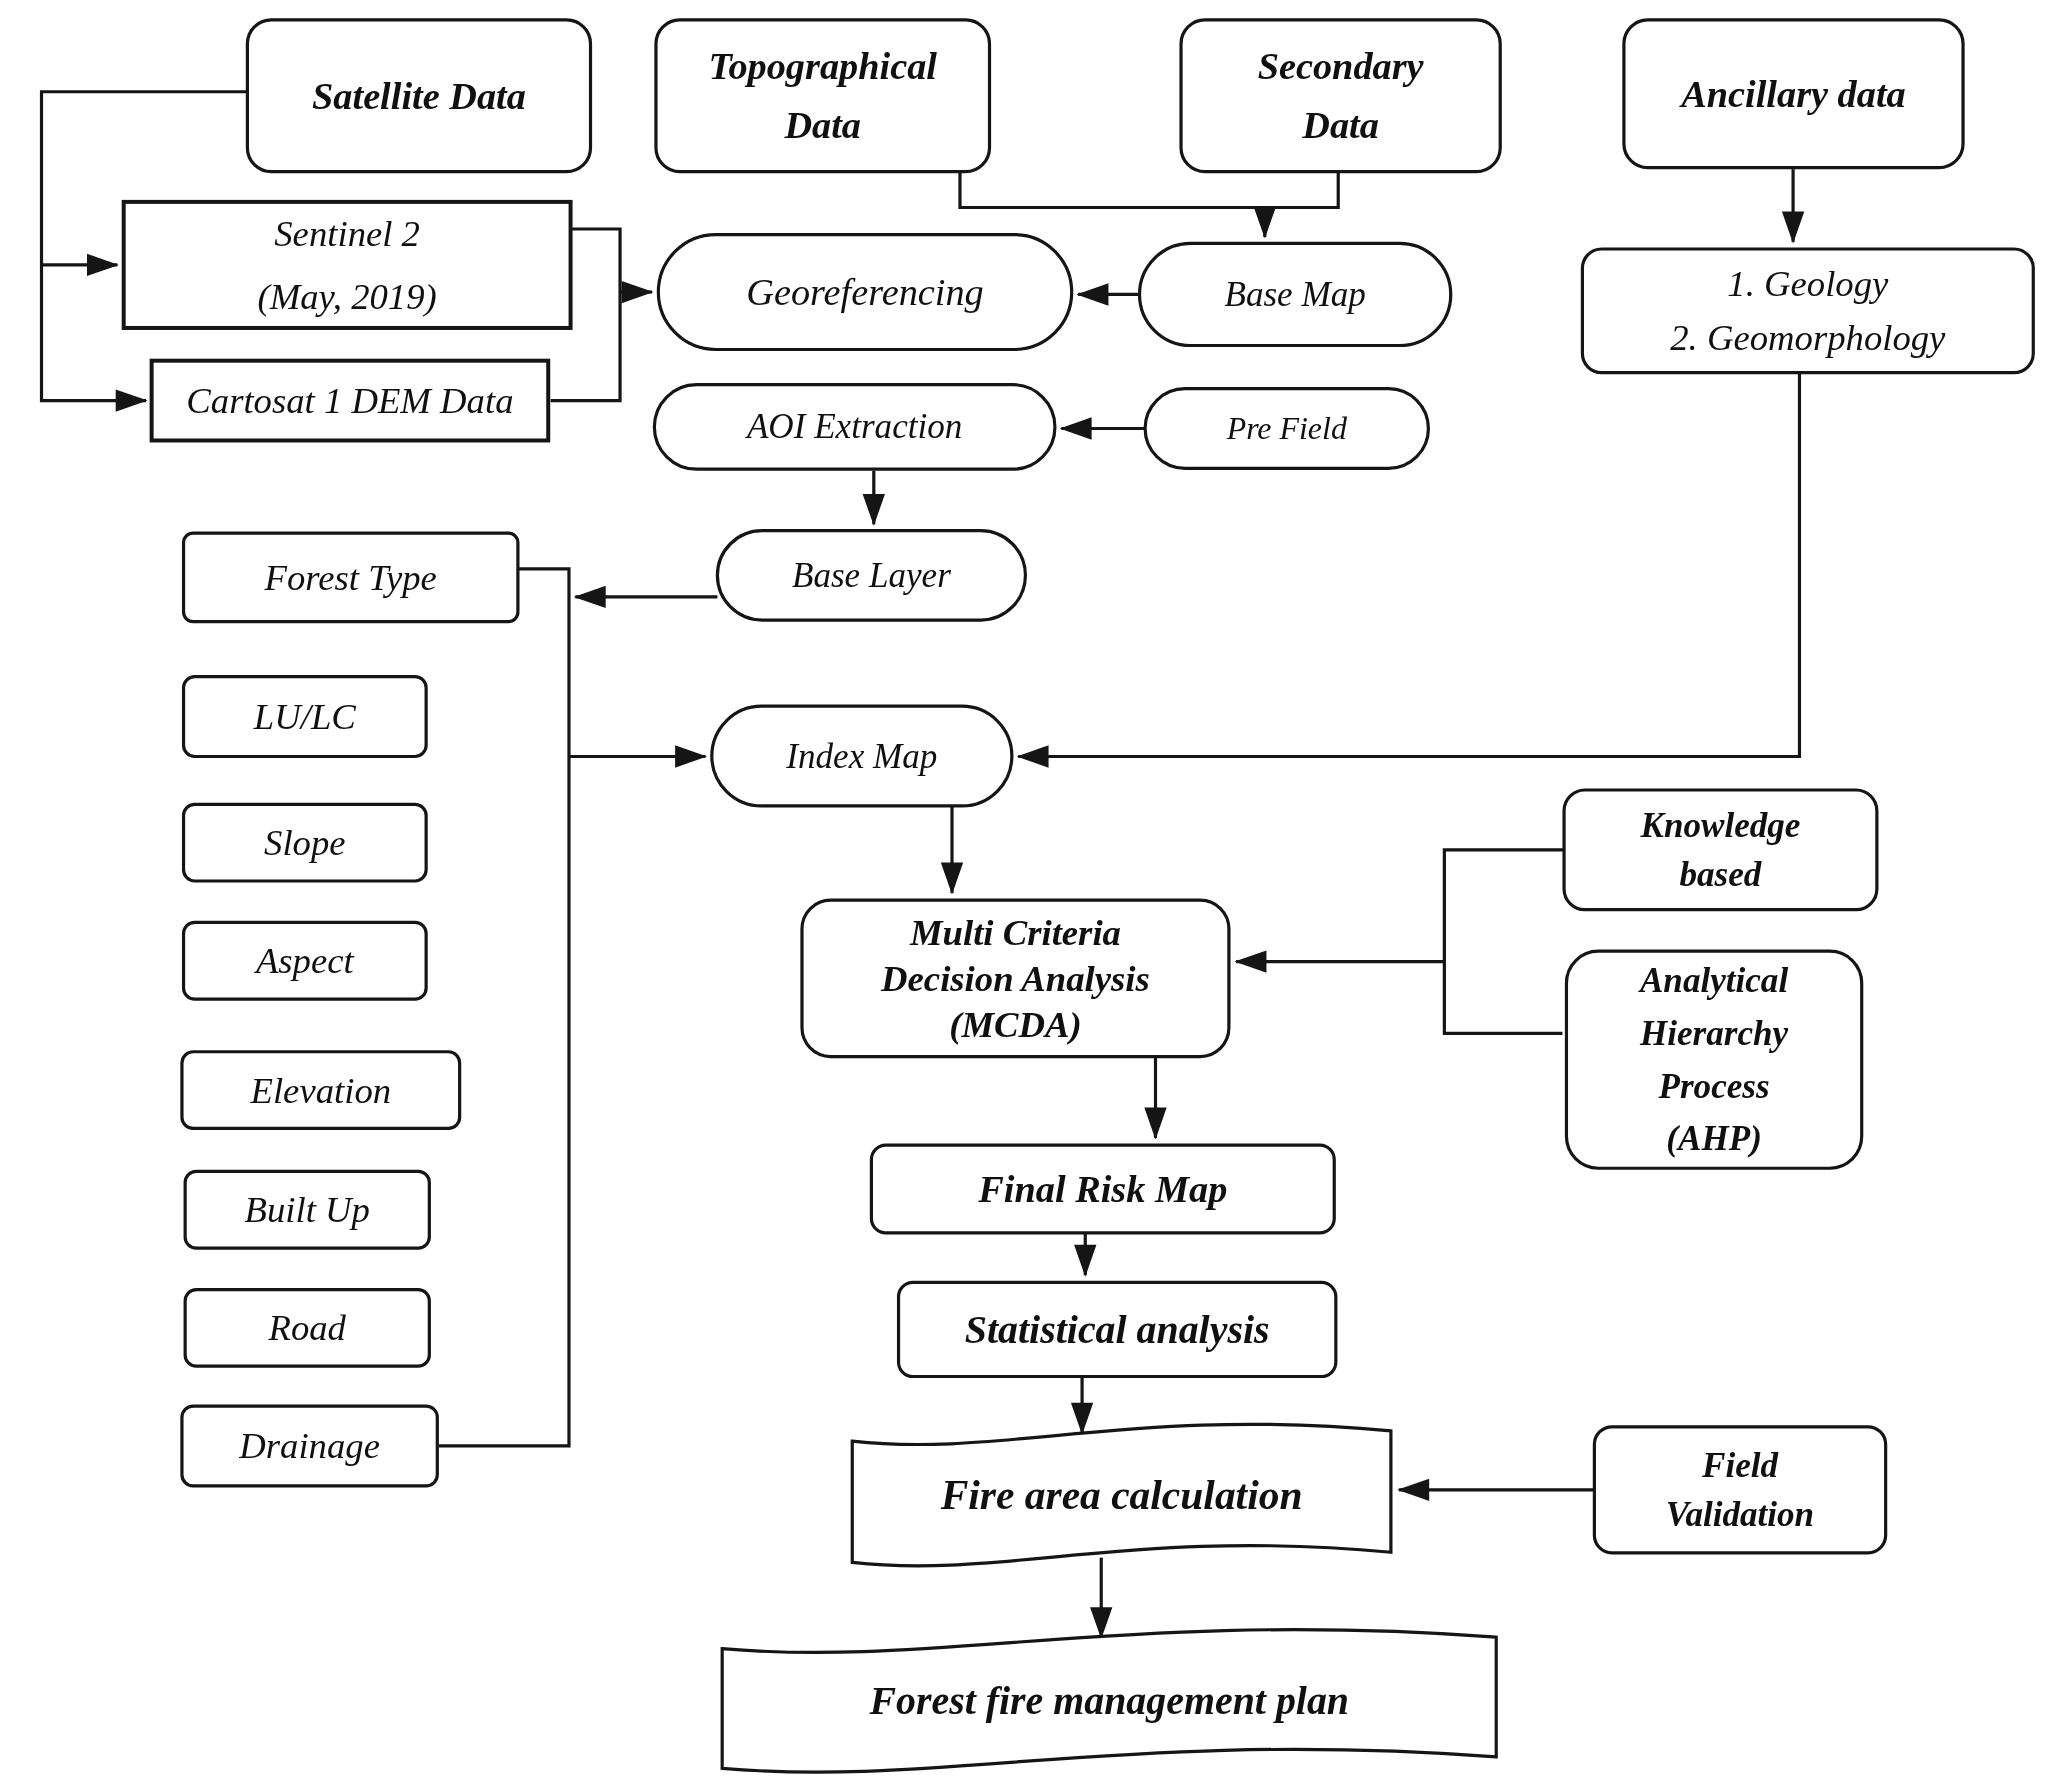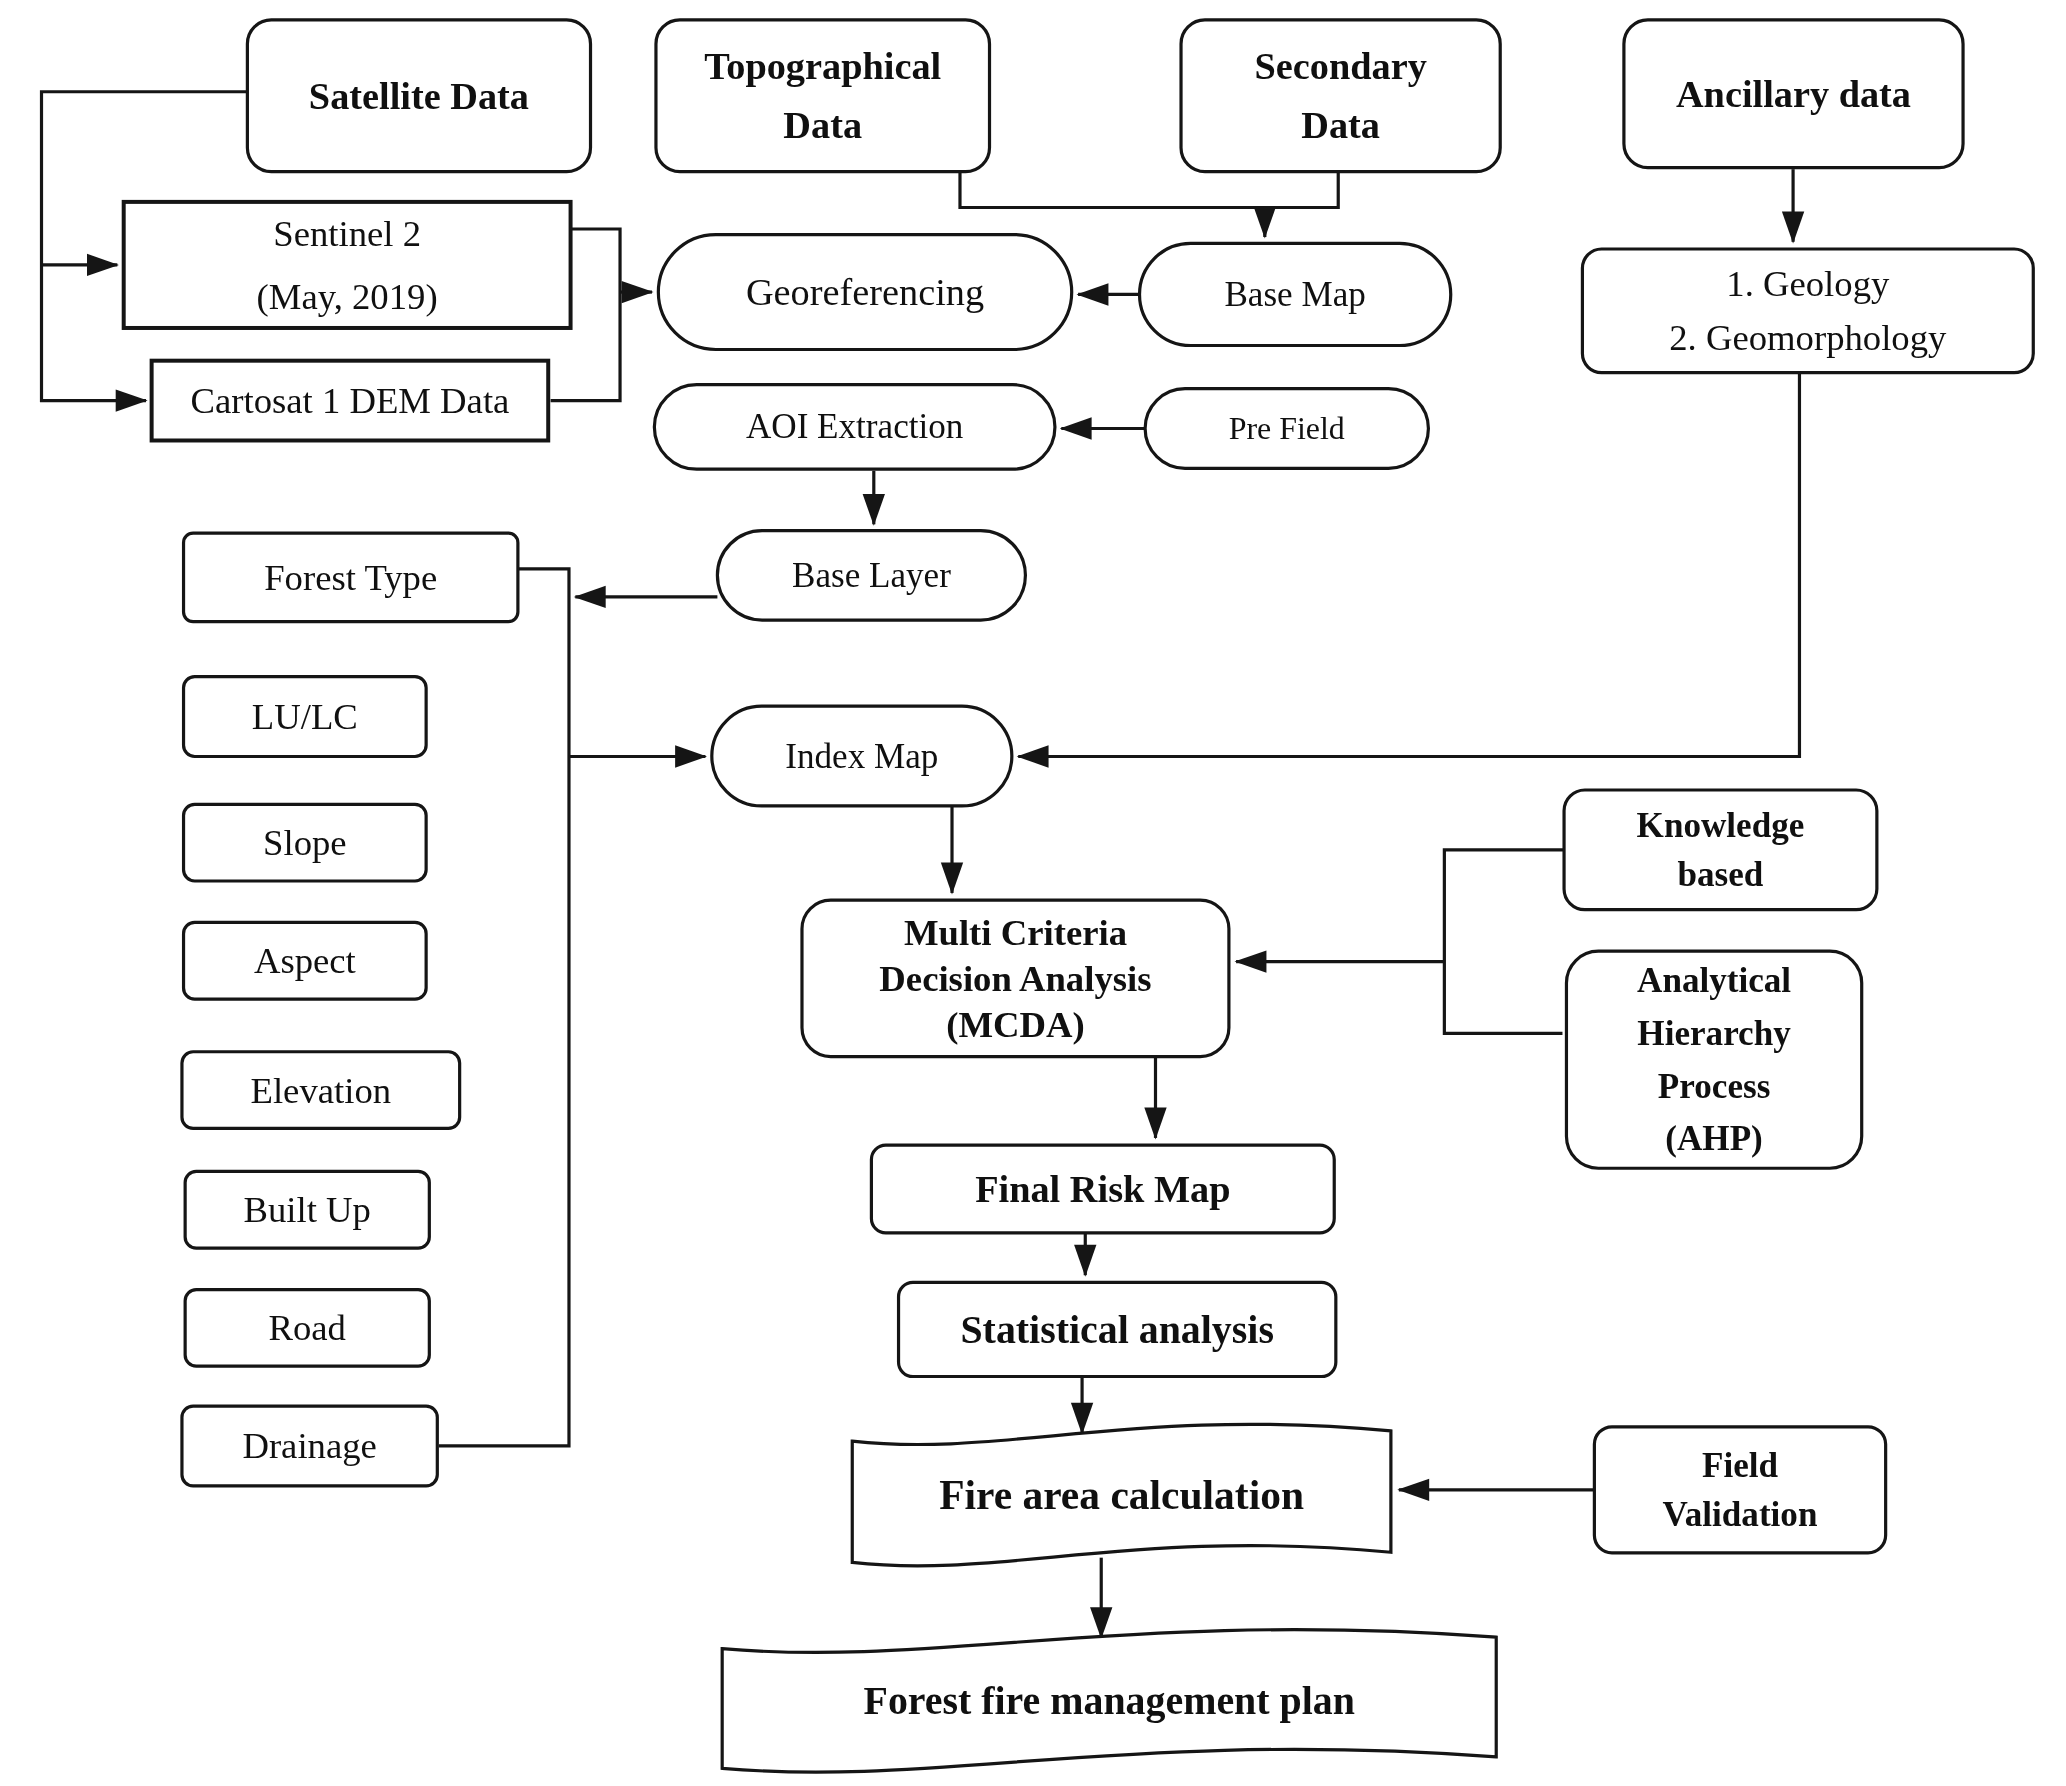--- a/index.html
+++ b/index.html
@@ -3,7 +3,7 @@
 <meta charset="utf-8">
 <style>
   html,body{margin:0;padding:0;background:#ffffff;}
-  .page{width:100%;max-width:2066px;margin:0 auto;background:#ffffff;}
+  .page{width:100%;max-width:2066px;margin:0 auto;background:#ffffff;font-style:italic;}
   svg{display:block;width:100%;height:auto;background:#ffffff;}
   .shape{fill:#ffffff;stroke:#151515;}
   text{fill:#101010;font-family:"Liberation Serif","DejaVu Serif",serif;}

